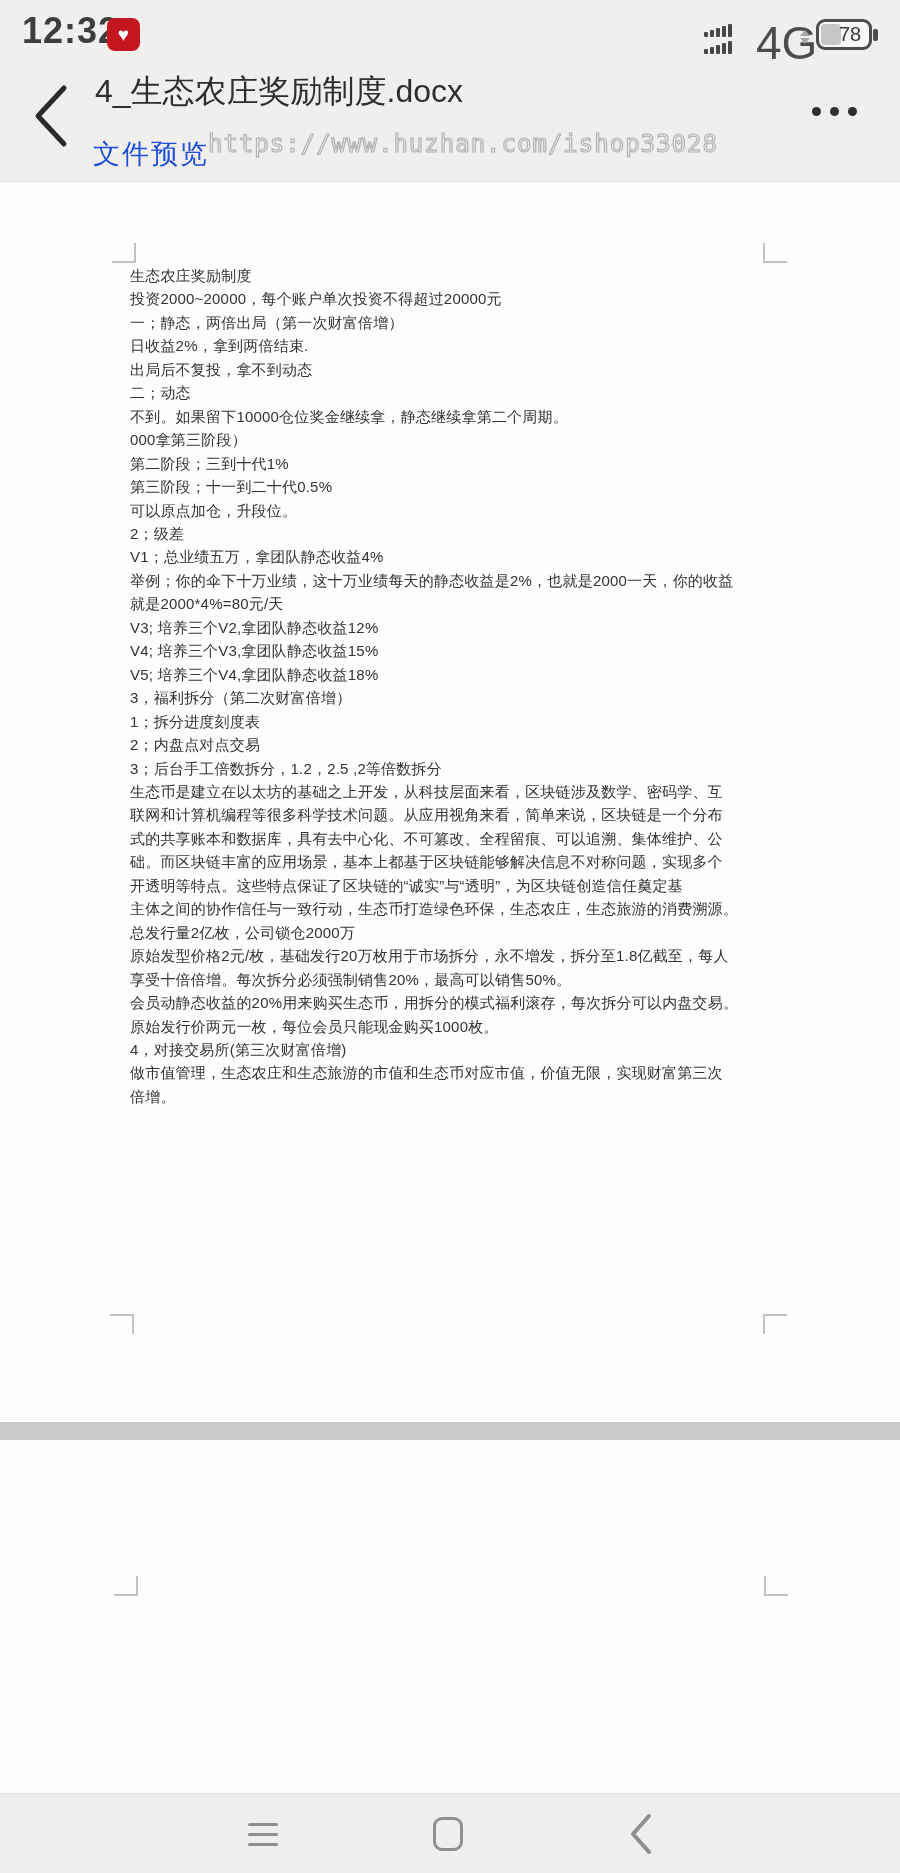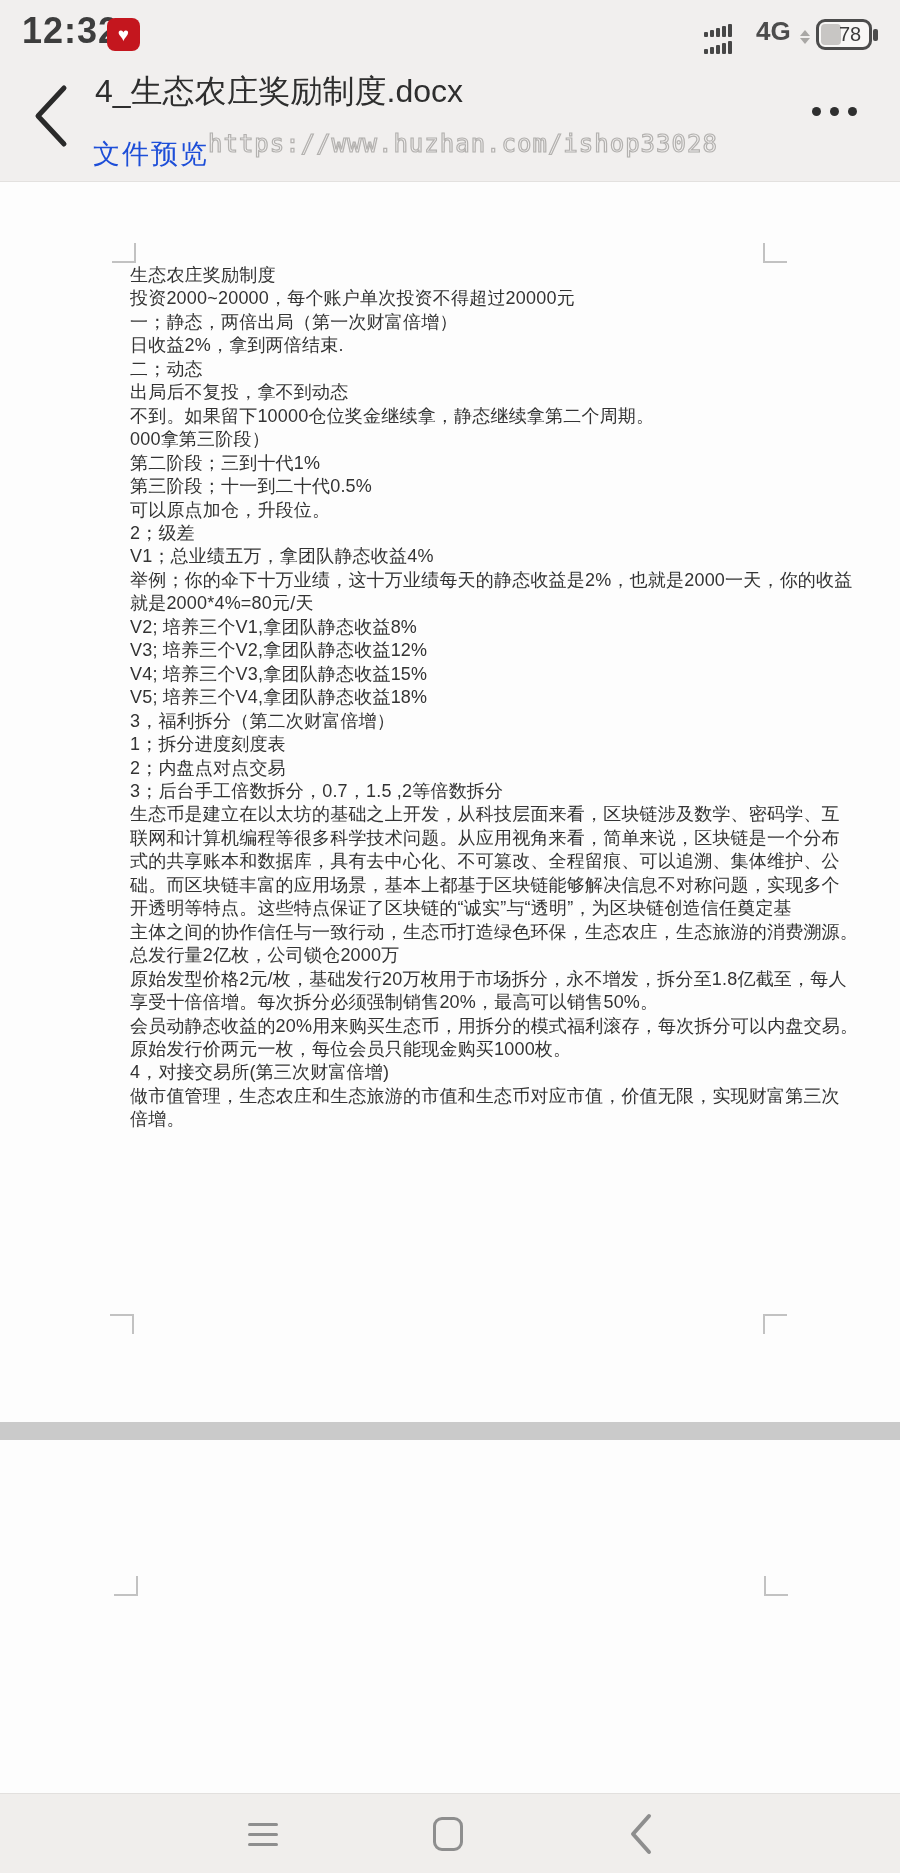--- a/index.html
+++ b/index.html
@@ -18,7 +18,7 @@
   .sigrow i { display:block; width:4px; background:#474747; border-radius:1px; }
   .sigrow i:nth-child(1){height:5px;} .sigrow i:nth-child(2){height:7px;}
   .sigrow i:nth-child(3){height:9px;} .sigrow i:nth-child(4){height:11px;} .sigrow i:nth-child(5){height:13px;}
-  .net { position:absolute; left:756px; top:16px; font-size:26px; font-weight:700; color:#4c4c4c; }
+  .net { position:absolute; left:756px; top:16px; font-size:46px; font-weight:400; color:#4c4c4c; }
   .net-arrows { position:absolute; left:800px; top:30px; display:flex; flex-direction:column; gap:2px; }
   .net-arrows i { display:block; width:0; height:0; border-left:5px solid transparent; border-right:5px solid transparent; }
   .arr-up { border-bottom:6px solid #a9a7a5; }

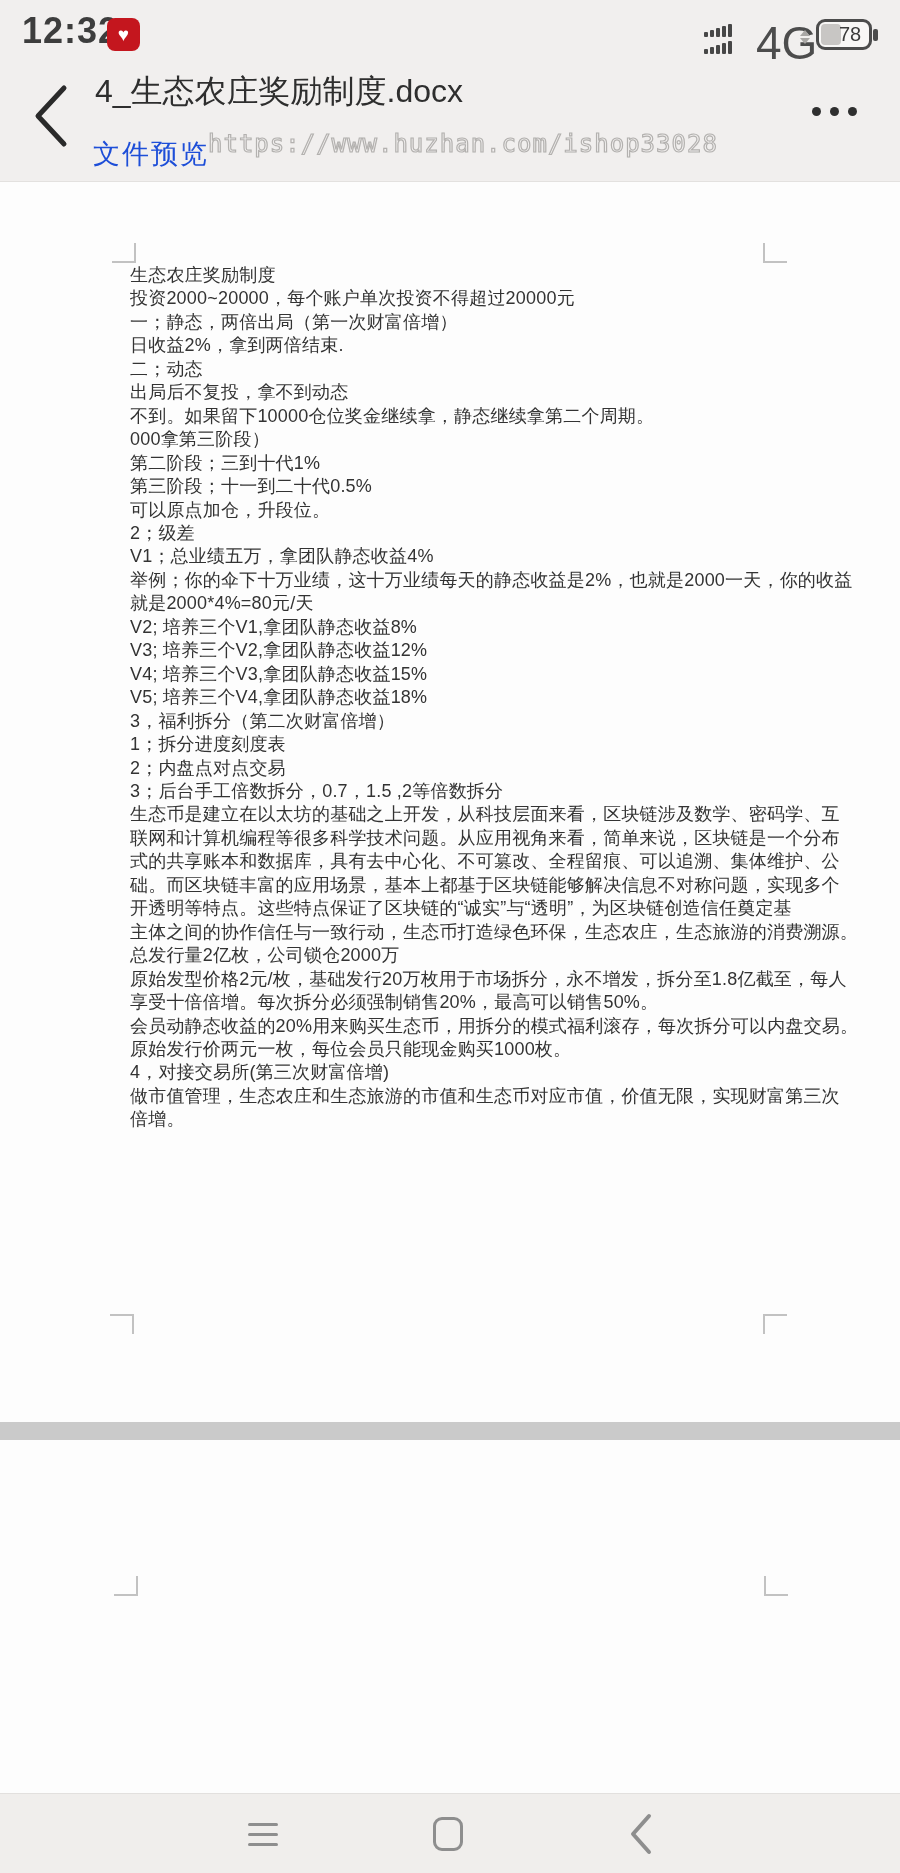--- a/index.html
+++ b/index.html
@@ -39,7 +39,7 @@
   
   .content { position:absolute; left:0; top:182px; width:900px; height:1611px; background:#fdfdfd; }
   .doc-lines { position:absolute; left:130px; top:82px; width:648px; }
-  .doc-line { font-size:18px; line-height:23.45px; color:#333; white-space:nowrap; letter-spacing:0.2px; }
+  .doc-line { font-size:15px; line-height:23.45px; color:#333; white-space:nowrap; letter-spacing:0.2px; }
   .mark { position:absolute; width:24px; height:20px; }
   .mk-tl { left:112px; top:61px;  border-right:2px solid #c2c2c2;  border-bottom:2px solid #c2c2c2; }
   .mk-tr { left:763px; top:61px;  border-left:2px solid #c2c2c2;   border-bottom:2px solid #c2c2c2; }

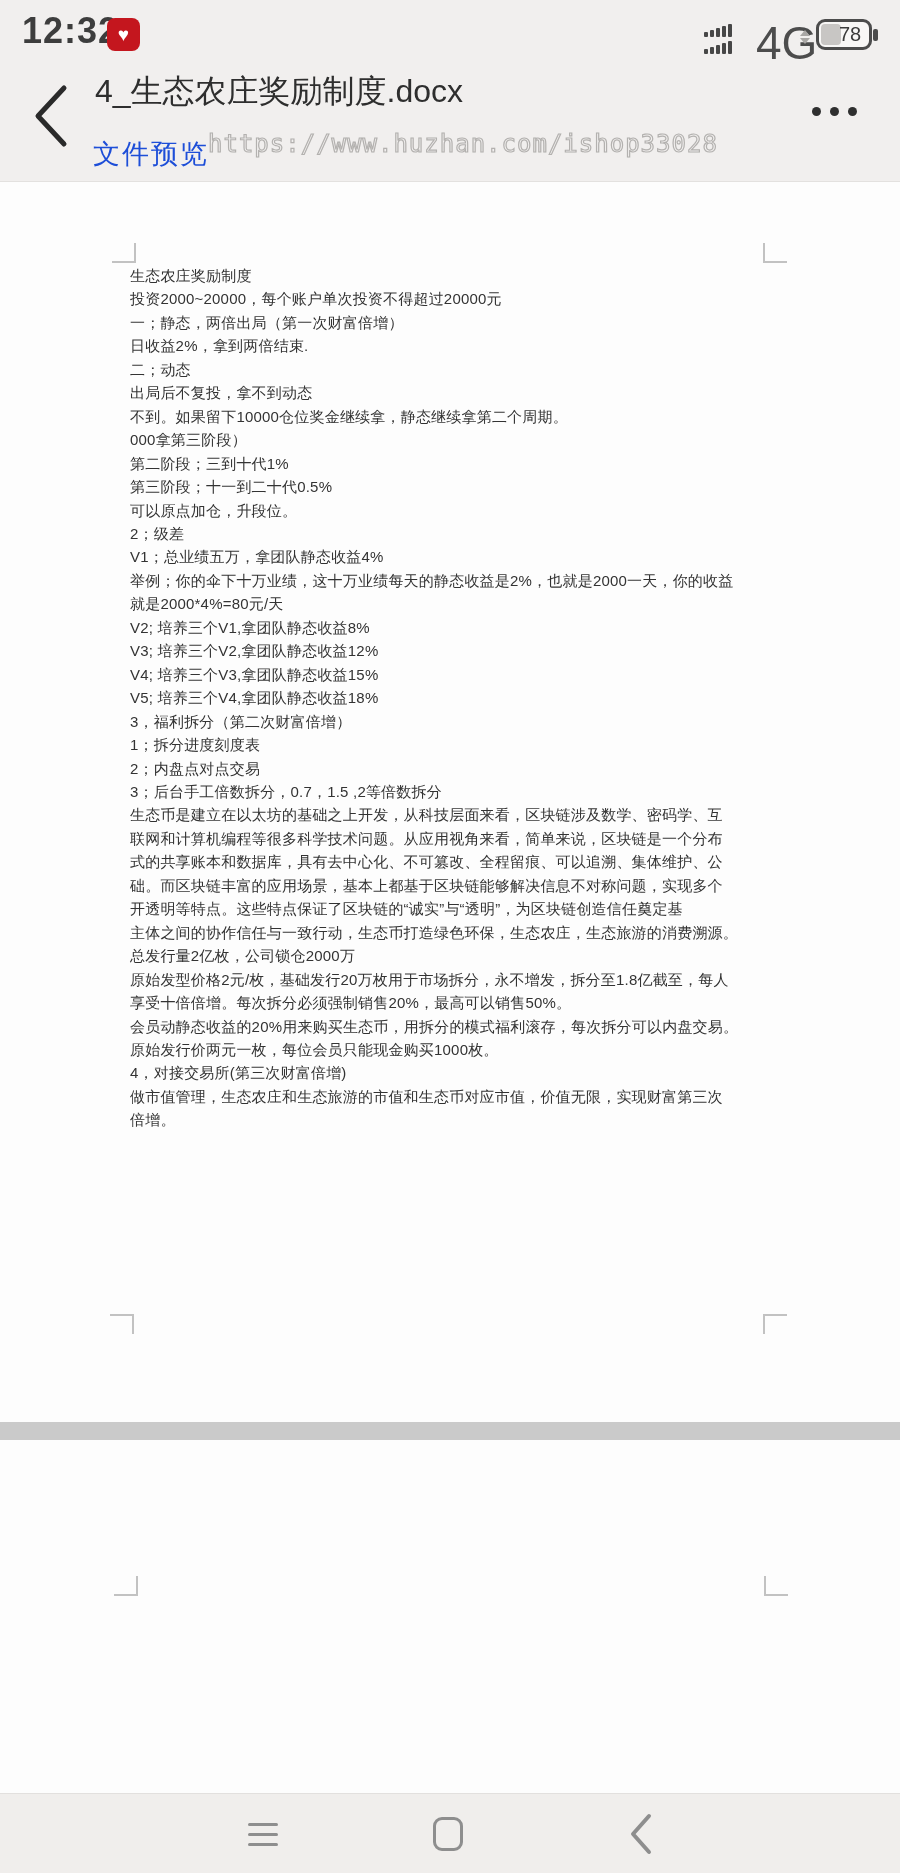--- a/index.html
+++ b/index.html
@@ -125,8 +125,8 @@
         <div class="doc-line">投资2000~20000，每个账户单次投资不得超过20000元</div>
         <div class="doc-line">一；静态，两倍出局（第一次财富倍增）</div>
         <div class="doc-line">日收益2%，拿到两倍结束.</div>
+        <div class="doc-line">出局后不复投，拿不到动态</div>
         <div class="doc-line">二；动态</div>
-        <div class="doc-line">出局后不复投，拿不到动态</div>
         <div class="doc-line">不到。如果留下10000仓位奖金继续拿，静态继续拿第二个周期。</div>
         <div class="doc-line">000拿第三阶段）</div>
         <div class="doc-line">第二阶段；三到十代1%</div>

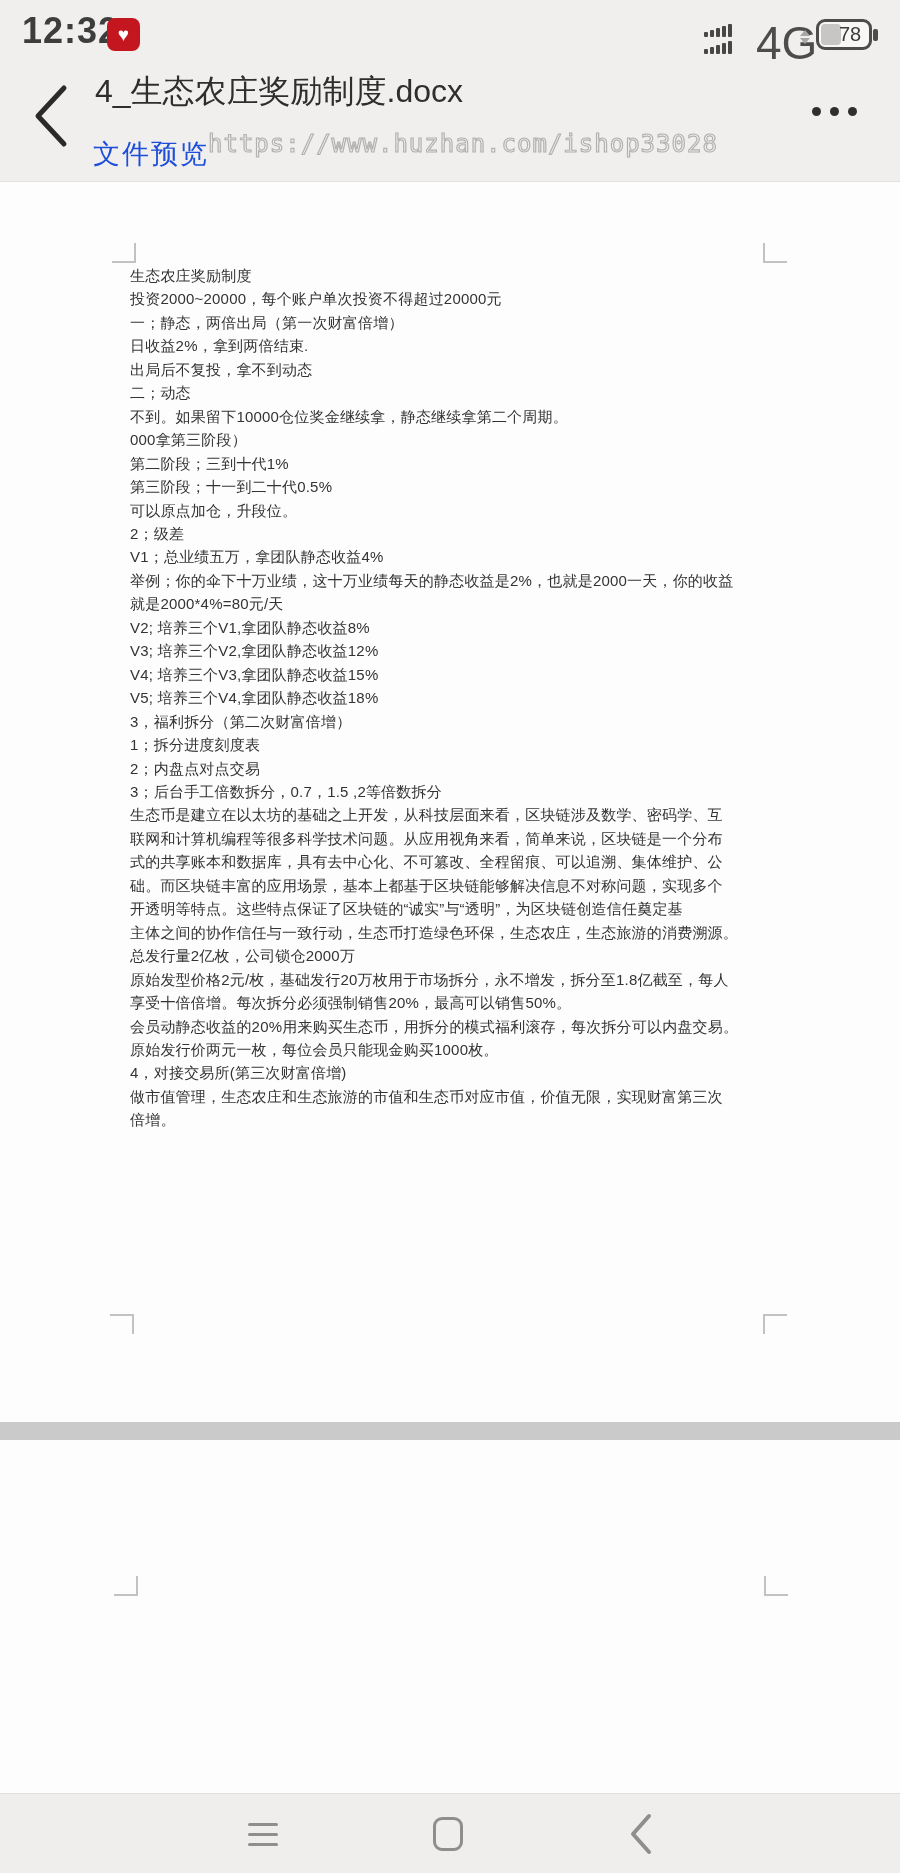--- a/index.html
+++ b/index.html
@@ -136,7 +136,6 @@
         <div class="doc-line">V1；总业绩五万，拿团队静态收益4%</div>
         <div class="doc-line">举例；你的伞下十万业绩，这十万业绩每天的静态收益是2%，也就是2000一天，你的收益</div>
         <div class="doc-line">就是2000*4%=80元/天</div>
-        <div class="doc-line">V2; 培养三个V1,拿团队静态收益8%</div>
         <div class="doc-line">V3; 培养三个V2,拿团队静态收益12%</div>
         <div class="doc-line">V4; 培养三个V3,拿团队静态收益15%</div>
         <div class="doc-line">V5; 培养三个V4,拿团队静态收益18%</div>

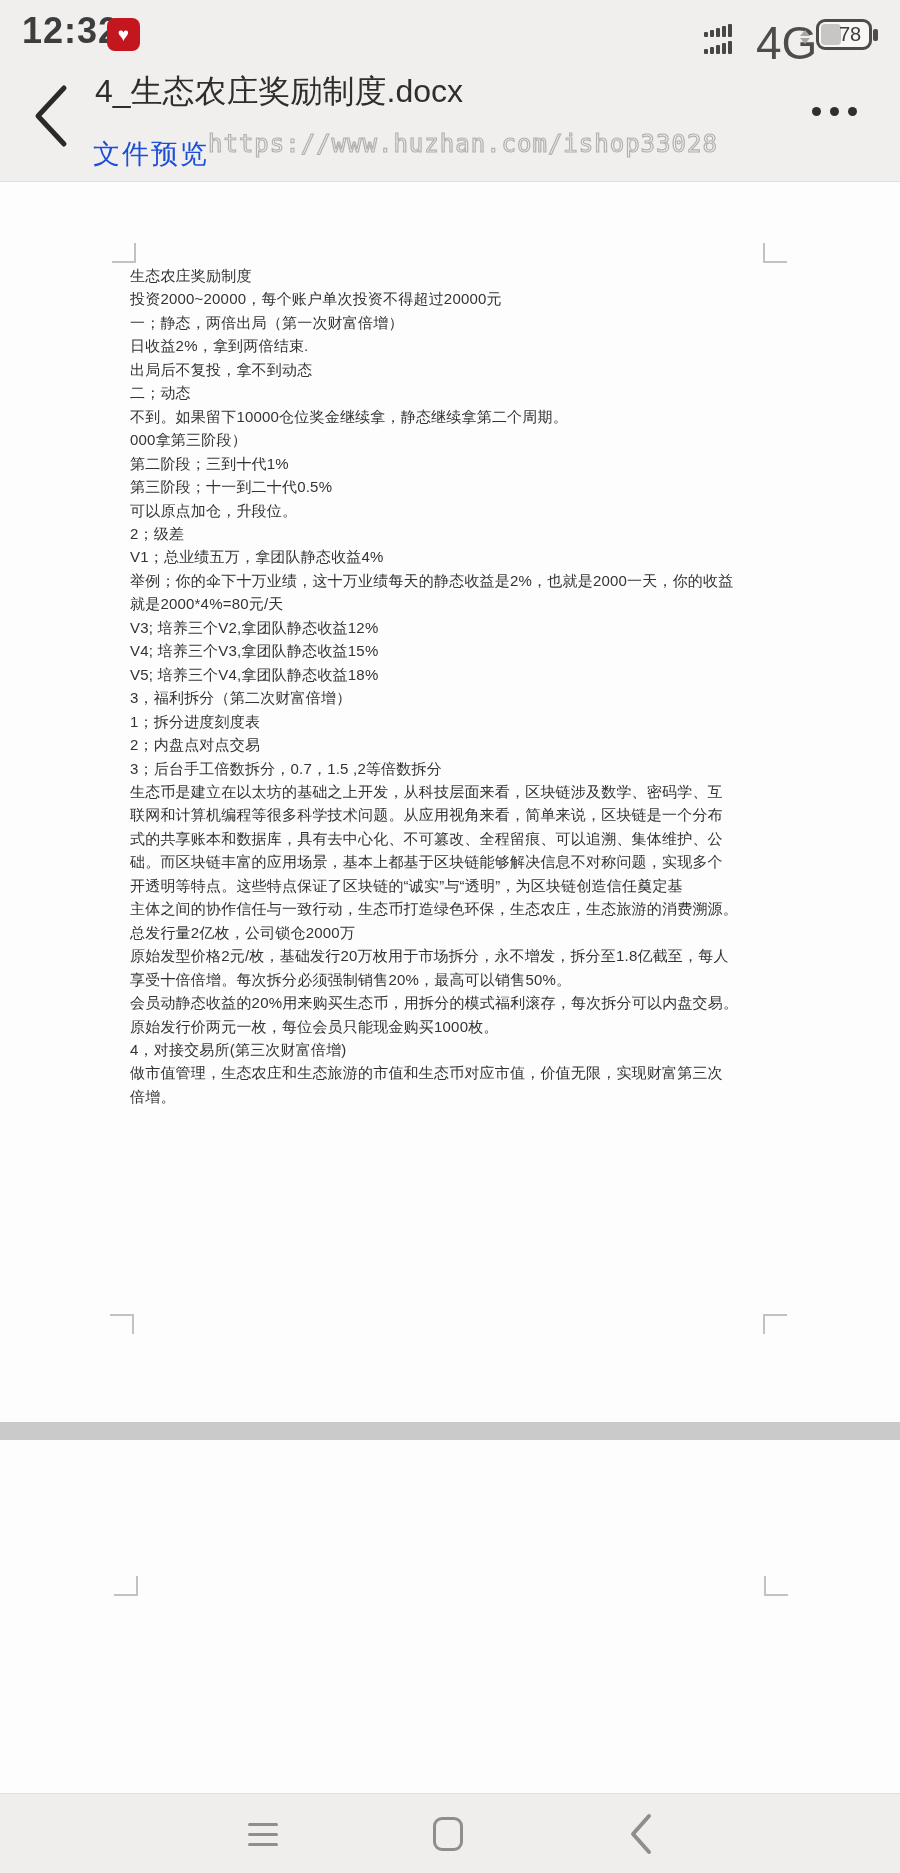--- a/index.html
+++ b/index.html
@@ -142,7 +142,7 @@
         <div class="doc-line">3，福利拆分（第二次财富倍增）</div>
         <div class="doc-line">1；拆分进度刻度表</div>
         <div class="doc-line">2；内盘点对点交易</div>
-        <div class="doc-line">3；后台手工倍数拆分，0.7，1.5 ,2等倍数拆分</div>
+        <div class="doc-line">3；后台手工倍数拆分，1.2，2.5 ,2等倍数拆分</div>
         <div class="doc-line">生态币是建立在以太坊的基础之上开发，从科技层面来看，区块链涉及数学、密码学、互</div>
         <div class="doc-line">联网和计算机编程等很多科学技术问题。从应用视角来看，简单来说，区块链是一个分布</div>
         <div class="doc-line">式的共享账本和数据库，具有去中心化、不可篡改、全程留痕、可以追溯、集体维护、公</div>

